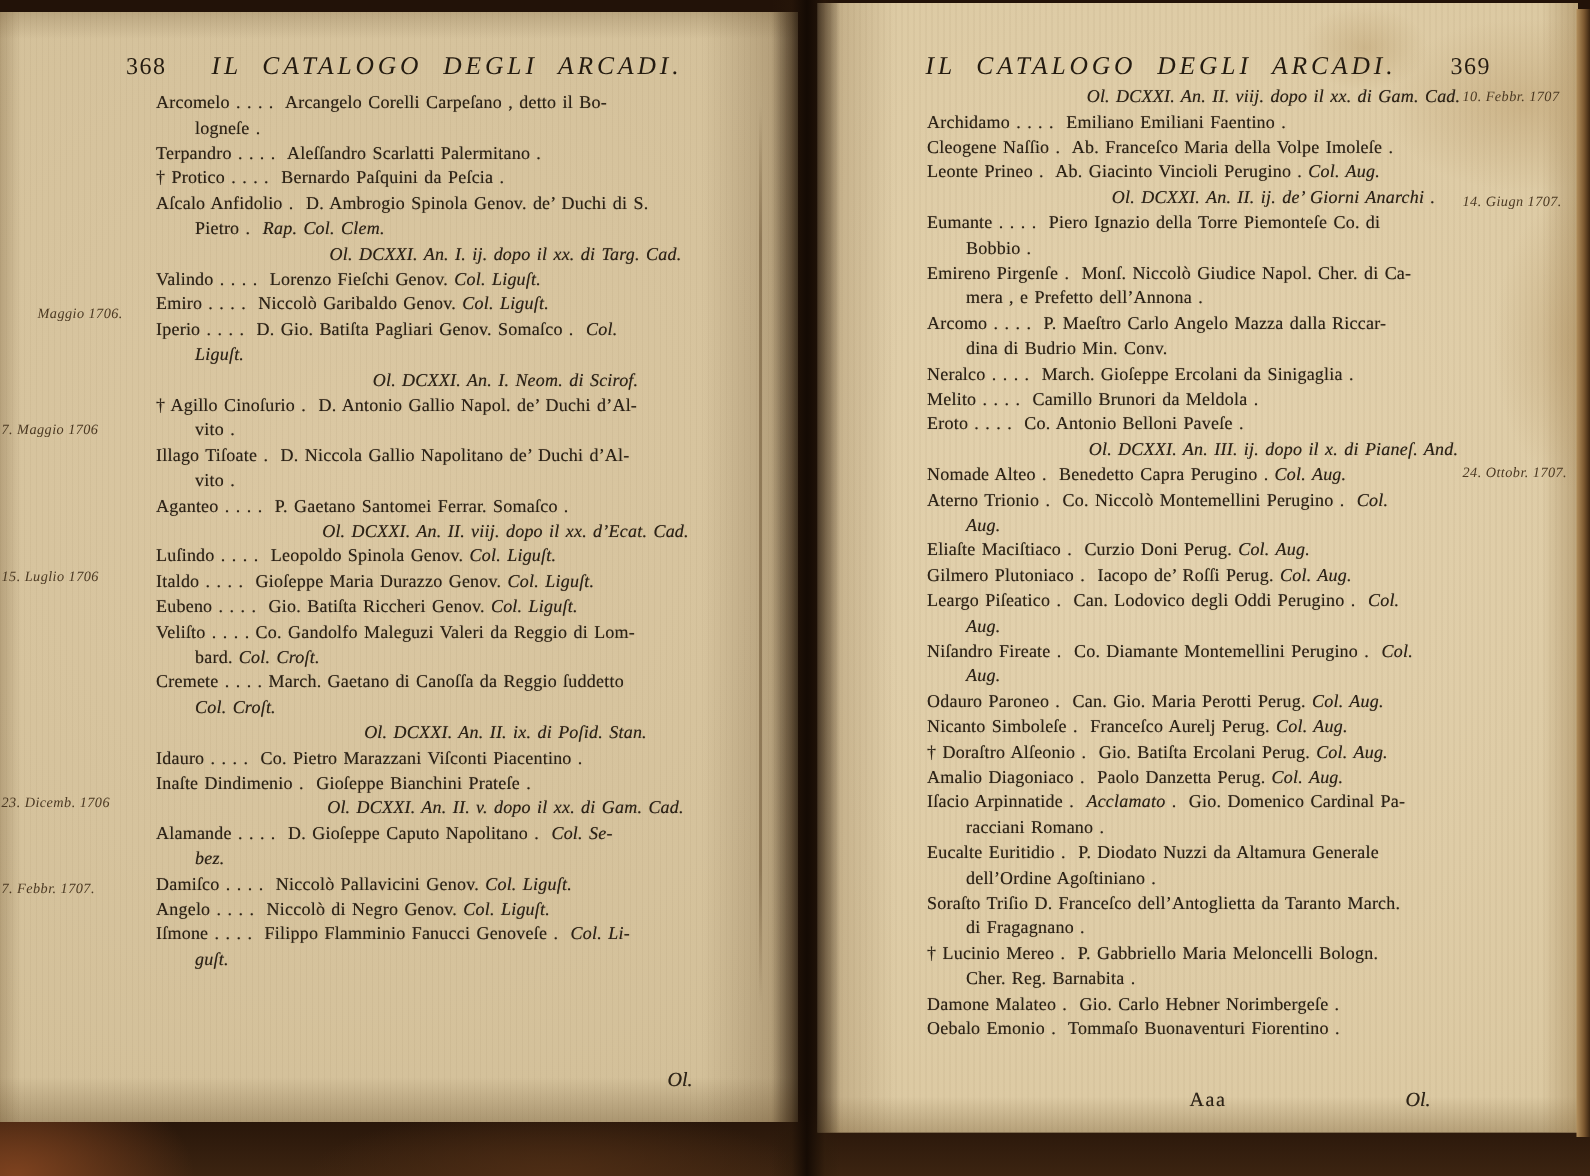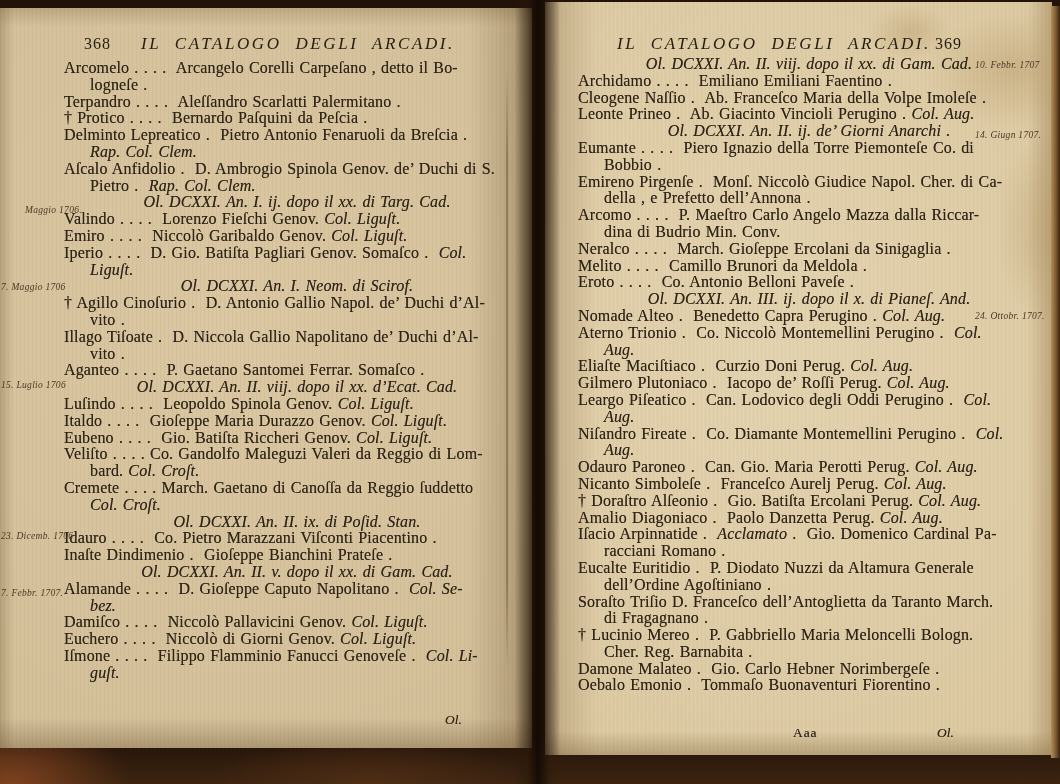--- a/index.html
+++ b/index.html
@@ -57,7 +57,7 @@
     font-style:italic; font-size:17px; letter-spacing:2.6px; word-spacing:7px;
   }
   .left .running-title { margin-left:26px; }
-  .right .pagenum { }
+  .right .pagenum { margin-left:32px; }
   .body {
     position:absolute; color:#2c2216; font-size:16px; line-height:16.8px;
     letter-spacing:0.15px; word-spacing:1px;

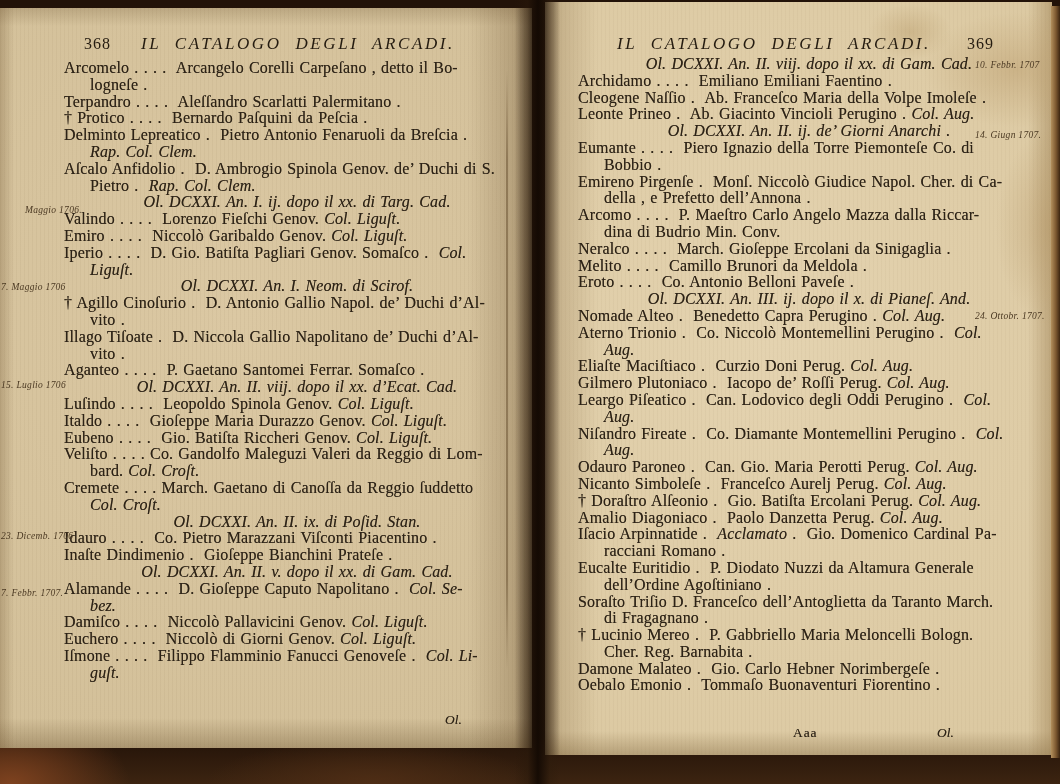--- a/index.html
+++ b/index.html
@@ -59,9 +59,10 @@
   .left .running-title { margin-left:26px; }
   .right .pagenum { margin-left:32px; }
   .body {
-    position:absolute; color:#2c2216; font-size:16px; line-height:16.8px;
+    position:absolute; color:#2c2216; font-size:12px; line-height:16.8px;
     letter-spacing:0.15px; word-spacing:1px;
     text-shadow:0 0 0.5px rgba(44,34,22,0.55);
+    margin-left:40px;
   }
   .left .body { left:64px; top:52px; width:466px; }
   .right .body { left:11px; top:54px; width:462px;padding-left:22px; }

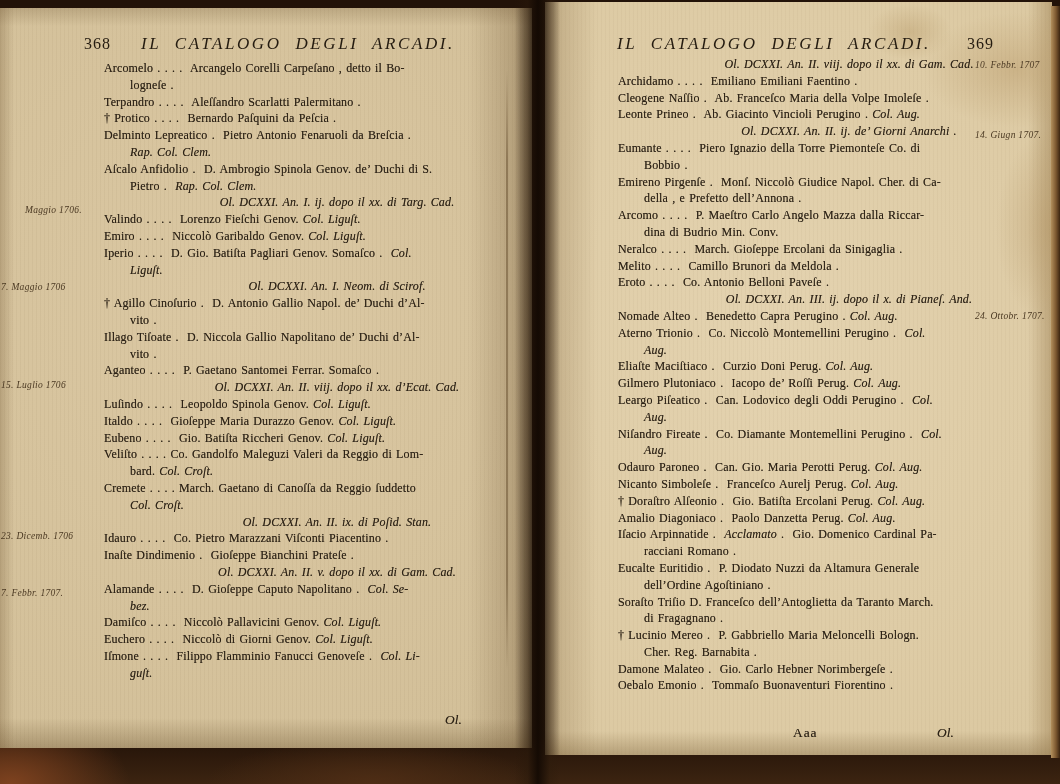--- a/index.html
+++ b/index.html
@@ -103,8 +103,6 @@
 logneſe .</span></p>
         <p class="entry"><span>Terpandro . . . .  Aleſſandro Scarlatti Palermitano .</span></p>
         <p class="entry"><span>† Protico . . . .  Bernardo Paſquini da Peſcia .</span></p>
-        <p class="entry"><span>Delminto Lepreatico .  Pietro Antonio Fenaruoli da Breſcia .
-</span><span class="it">Rap. Col. Clem.</span></p>
         <p class="entry"><span>Aſcalo Anfidolio .  D. Ambrogio Spinola Genov. de’ Duchi di S.
 Pietro .  </span><span class="it">Rap. Col. Clem.</span></p>
         <p class="heading"><span class="it">Ol. DCXXI. An. I. ij. dopo il xx. di Targ. Cad.</span></p>

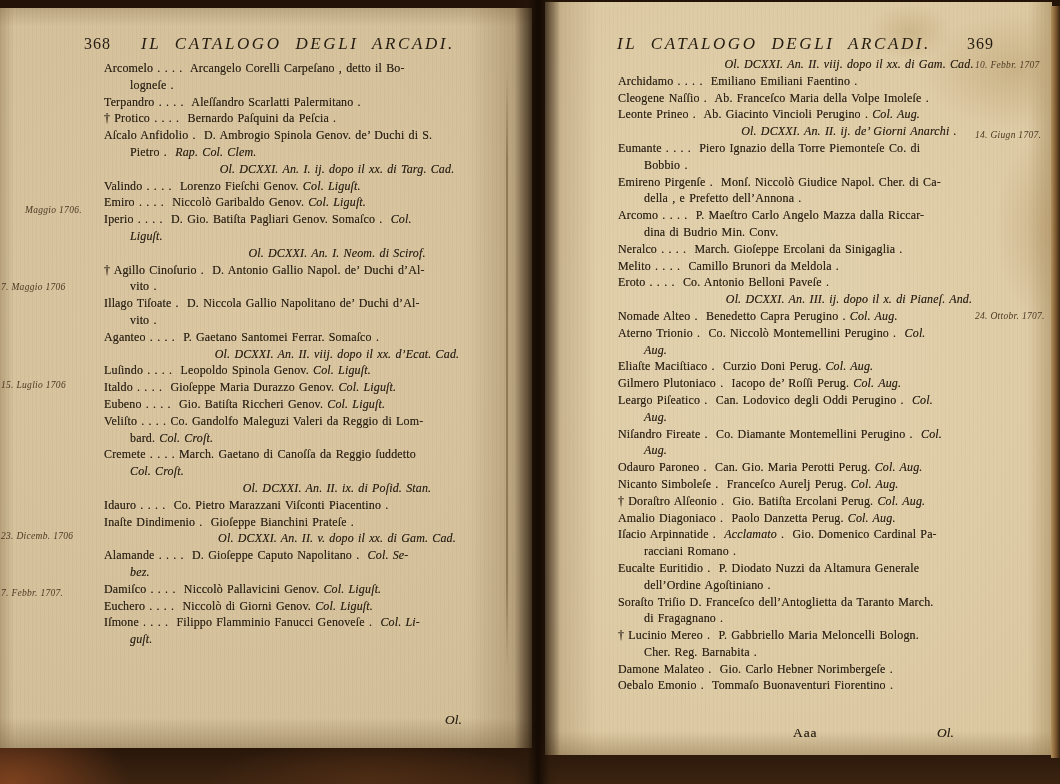--- a/index.html
+++ b/index.html
@@ -159,7 +159,7 @@
         <p class="entry"><span>Eumante . . . .  Piero Ignazio della Torre Piemonteſe Co. di
 Bobbio .</span></p>
         <p class="entry"><span>Emireno Pirgenſe .  Monſ. Niccolò Giudice Napol. Cher. di Ca-
-della , e Prefetto dell’Annona .</span></p>
+mera , e Prefetto dell’Annona .</span></p>
         <p class="entry"><span>Arcomo . . . .  P. Maeſtro Carlo Angelo Mazza dalla Riccar-
 dina di Budrio Min. Conv.</span></p>
         <p class="entry"><span>Neralco . . . .  March. Gioſeppe Ercolani da Sinigaglia .</span></p>

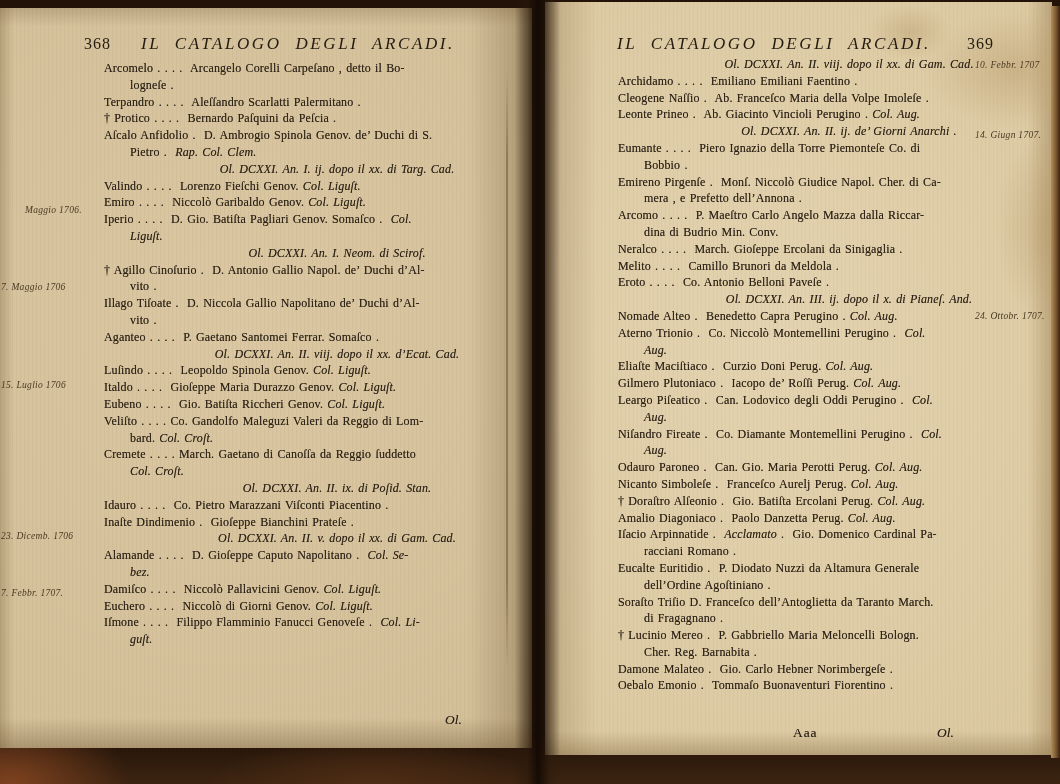--- a/index.html
+++ b/index.html
@@ -131,7 +131,7 @@
         <p class="entry"><span>Alamande . . . .  D. Gioſeppe Caputo Napolitano .  </span><span class="it">Col. Se-
 bez.</span></p>
         <p class="entry"><span>Damiſco . . . .  Niccolò Pallavicini Genov. </span><span class="it">Col. Liguſt.</span></p>
-        <p class="entry"><span>Euchero . . . .  Niccolò di Giorni Genov. </span><span class="it">Col. Liguſt.</span></p>
+        <p class="entry"><span>Angelo . . . .  Niccolò di Negro Genov. </span><span class="it">Col. Liguſt.</span></p>
         <p class="entry"><span>Iſmone . . . .  Filippo Flamminio Fanucci Genoveſe .  </span><span class="it">Col. Li-
 guſt.</span></p>
       </div>

